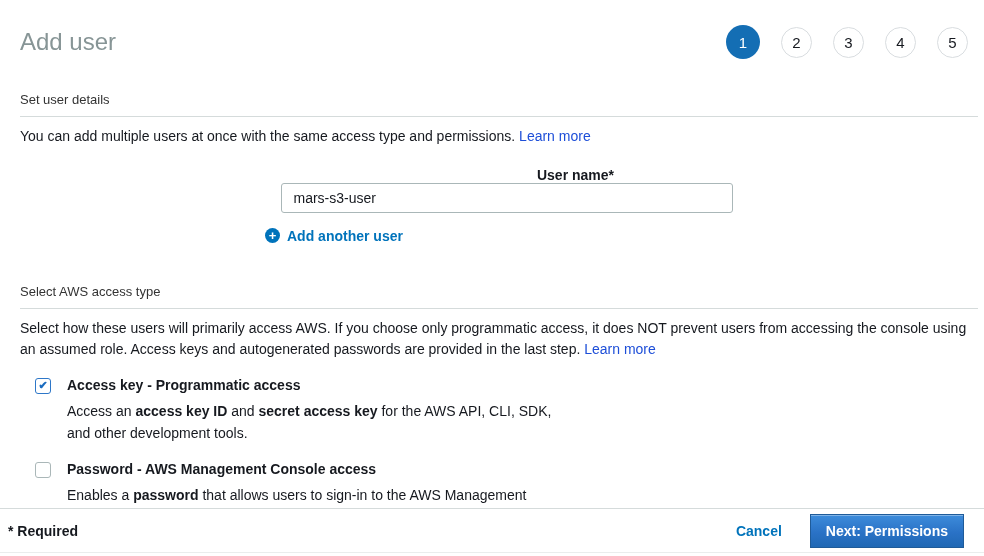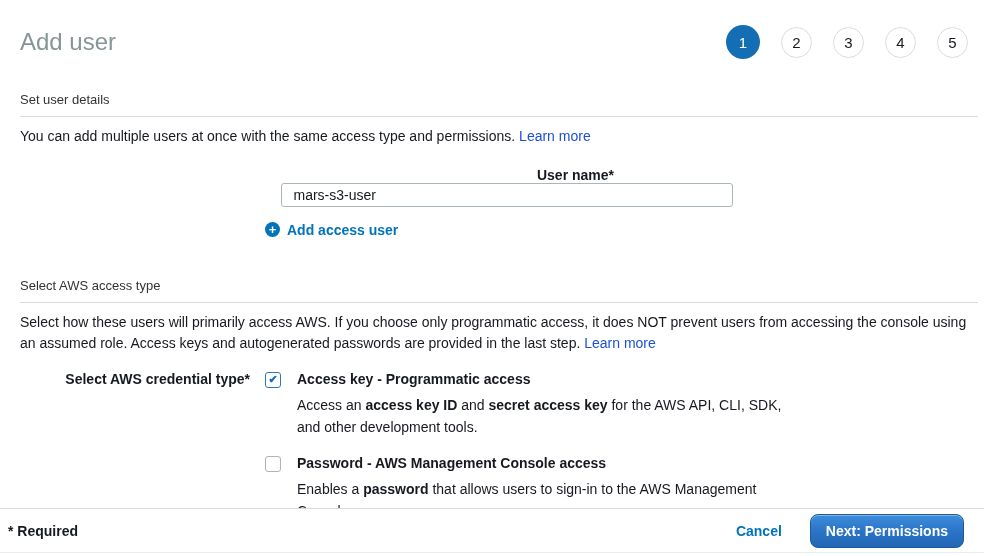--- a/index.html
+++ b/index.html
@@ -93,7 +93,7 @@
   .field-col { margin-left: 15px; }
   .username-input {
     width: 452px;
-    height: 24px;
+    height: 30px;
     border: 1px solid #aab7b8;
     border-radius: 3px;
     padding: 0 12px;

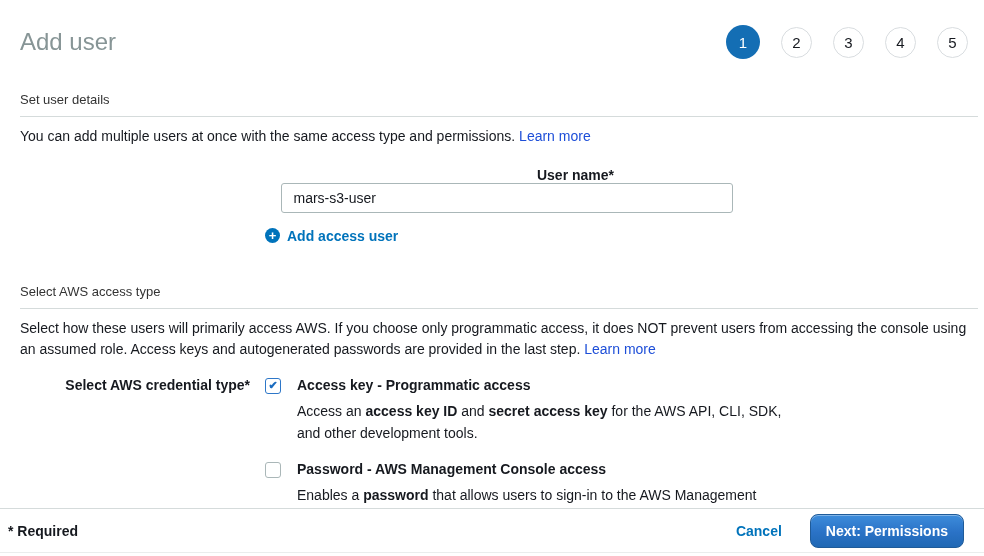--- a/index.html
+++ b/index.html
@@ -225,7 +225,7 @@
       <div class="add-user-row">
         <a class="add-user-link">
             <span class="plus-icon">+</span>
-            <span>Add access user</span>
+            <span>Add another user</span>
           </a>
       </div>
     </section>

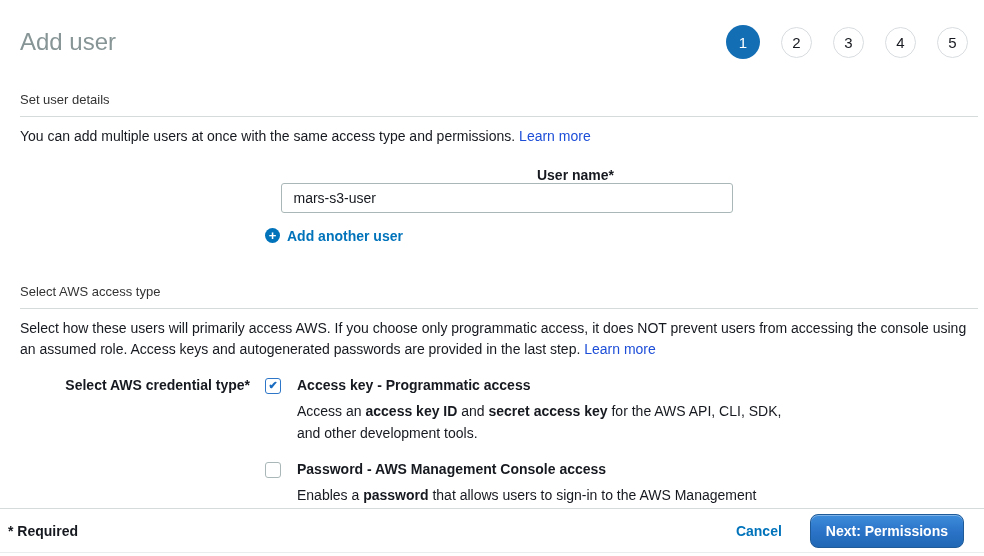--- a/index.html
+++ b/index.html
@@ -235,7 +235,6 @@
       <p class="intro"><span>Select how these users will primarily access AWS. If you choose only programmatic access, it does NOT prevent users from accessing the console using an assumed role. Access keys and autogenerated passwords are provided in the last step.</span> <a class="link">Learn more</a></p>
 
       <div class="cred-row">
-        <div class="label-col">Select AWS credential type*</div>
         <div class="options-col">
             <div class="option">
               <span class="checkbox checked">✔</span>

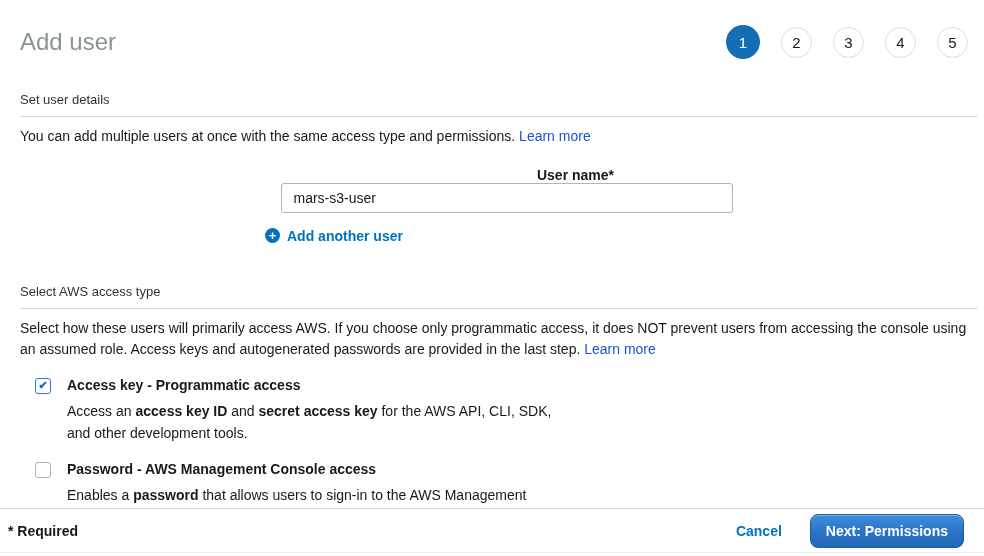--- a/index.html
+++ b/index.html
@@ -183,7 +183,7 @@
   .next-btn {
     background: linear-gradient(#3d8cdb, #2a72c6 55%, #2068b4);
     border: 1px solid #1f5b99;
-    border-radius: 8px;
+    border-radius: 0;
     box-shadow: inset 0 1px 0 rgba(255,255,255,0.35);
     color: #fff;
     font-family: "Liberation Sans", sans-serif;

